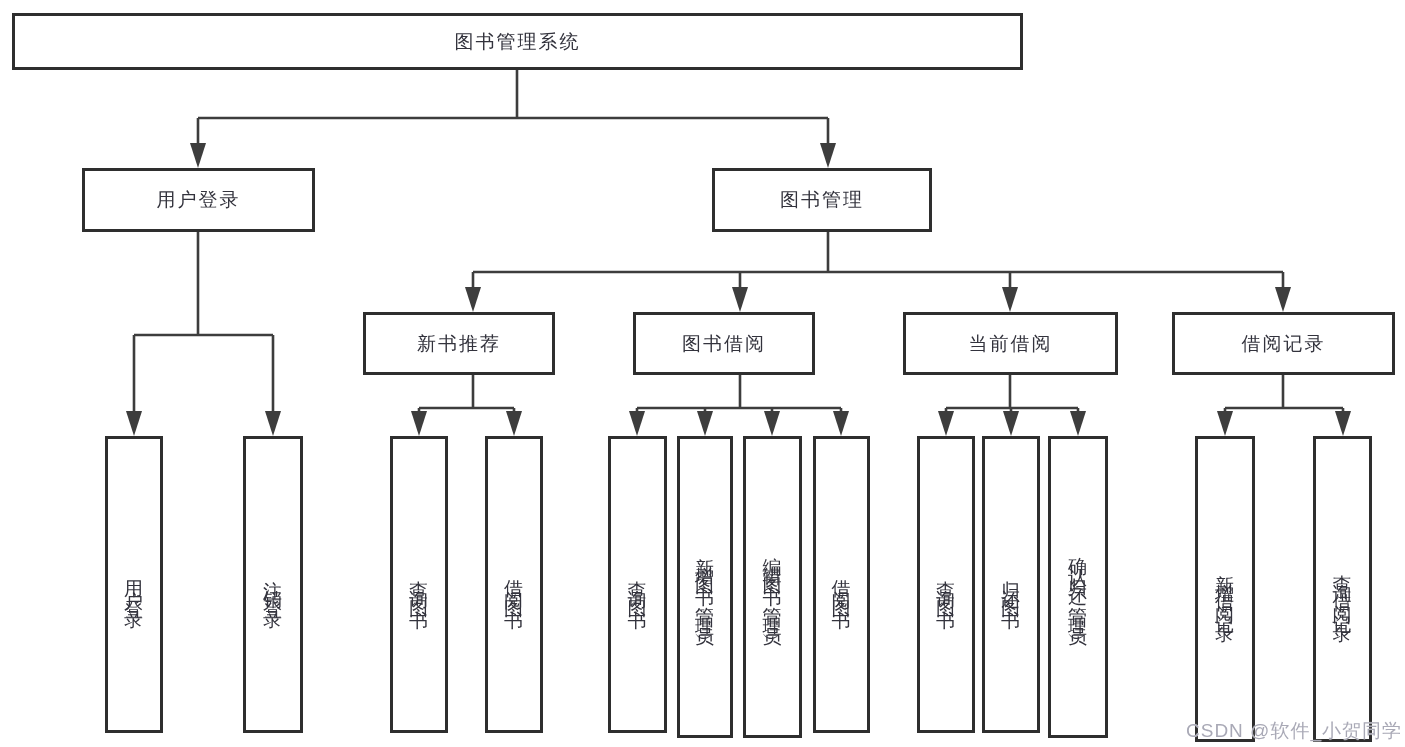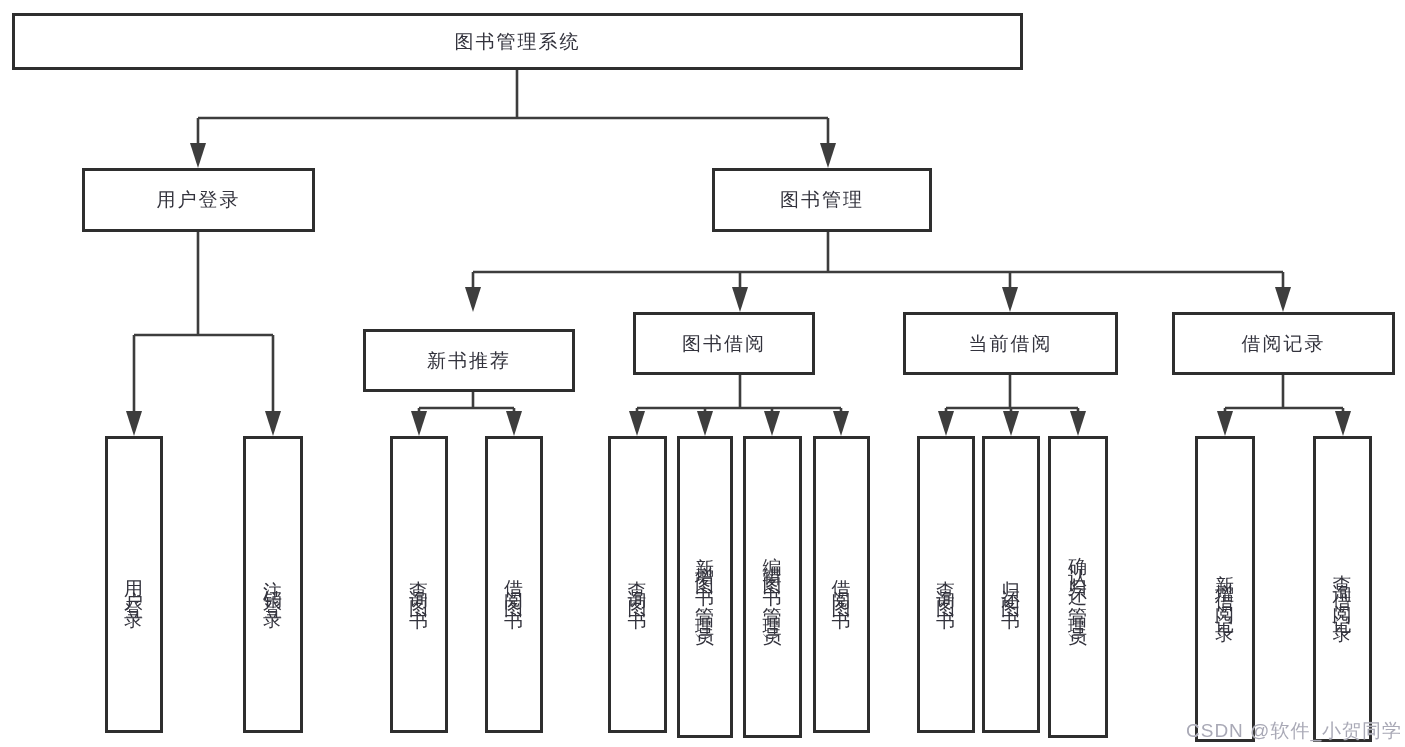--- a/index.html
+++ b/index.html
@@ -91,7 +91,7 @@
   <div class="node h" style="left:82px;top:168px;width:233px;height:64px;">用户登录</div>
   <div class="node h" style="left:712px;top:168px;width:220px;height:64px;">图书管理</div>
 
-  <div class="node h" style="left:363px;top:312px;width:212px;height:63px;margin-top:17px;">新书推荐</div>
+  <div class="node h" style="left:363px;top:312px;width:192px;height:63px;">新书推荐</div>
   <div class="node h" style="left:633px;top:312px;width:182px;height:63px;">图书借阅</div>
   <div class="node h" style="left:1172px;top:312px;width:223px;height:63px;">借阅记录</div>
   <div class="node h" style="left:903px;top:312px;width:215px;height:63px;">当前借阅</div>

